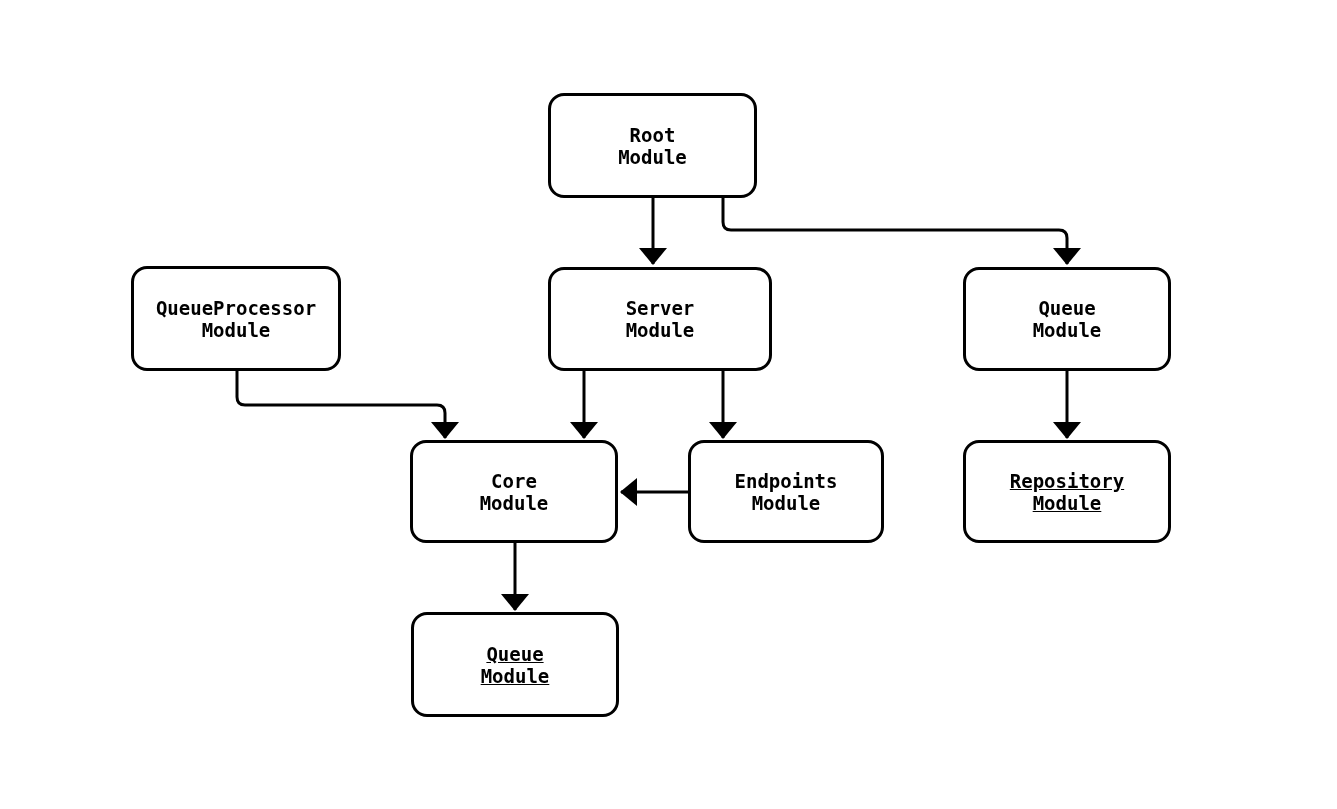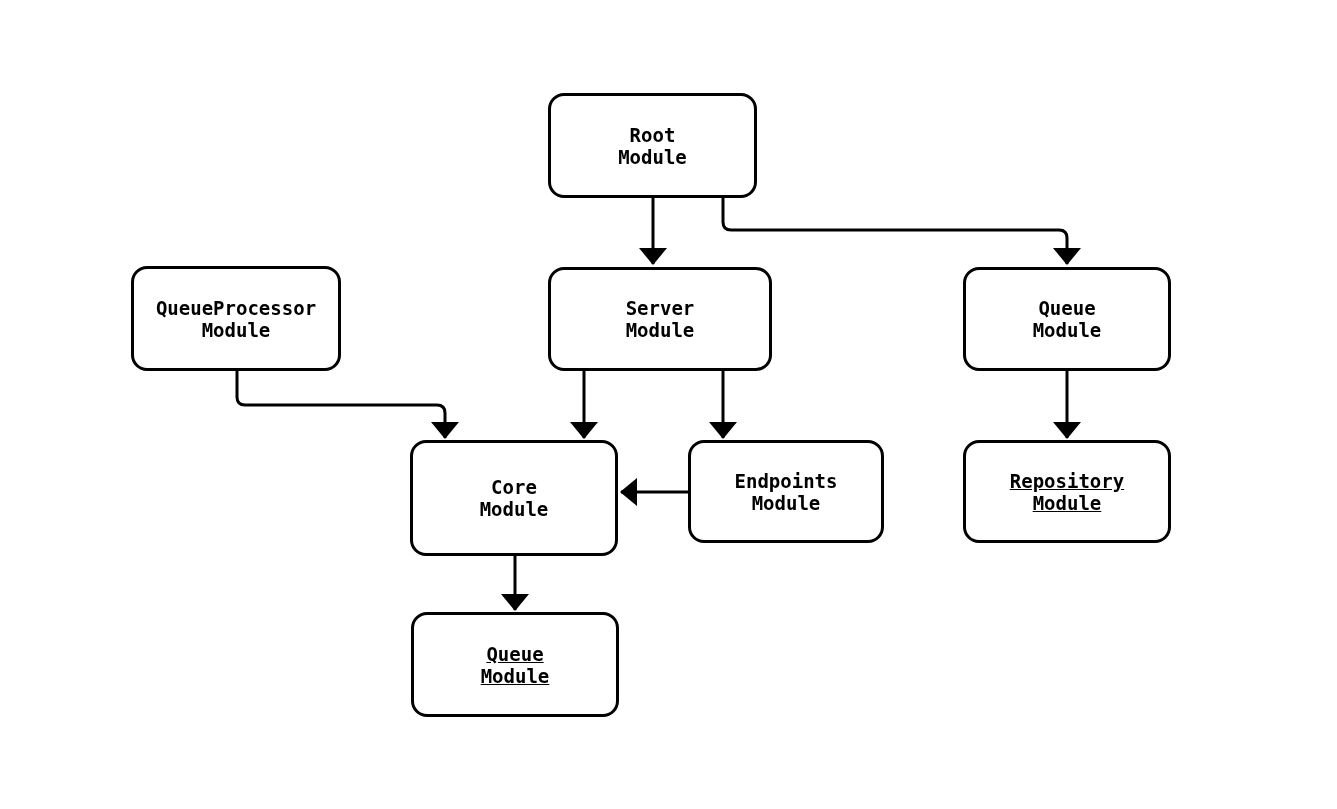--- a/index.html
+++ b/index.html
@@ -96,7 +96,7 @@
     </div>
   </div>
 
-  <div class="node" style="left:410px; top:440px; width:208px; height:116px;">
+  <div class="node" style="left:410px; top:440px; width:208px; height:103px;">
     <div class="node-label">
       <span>Core</span>
       <span>Module</span>

